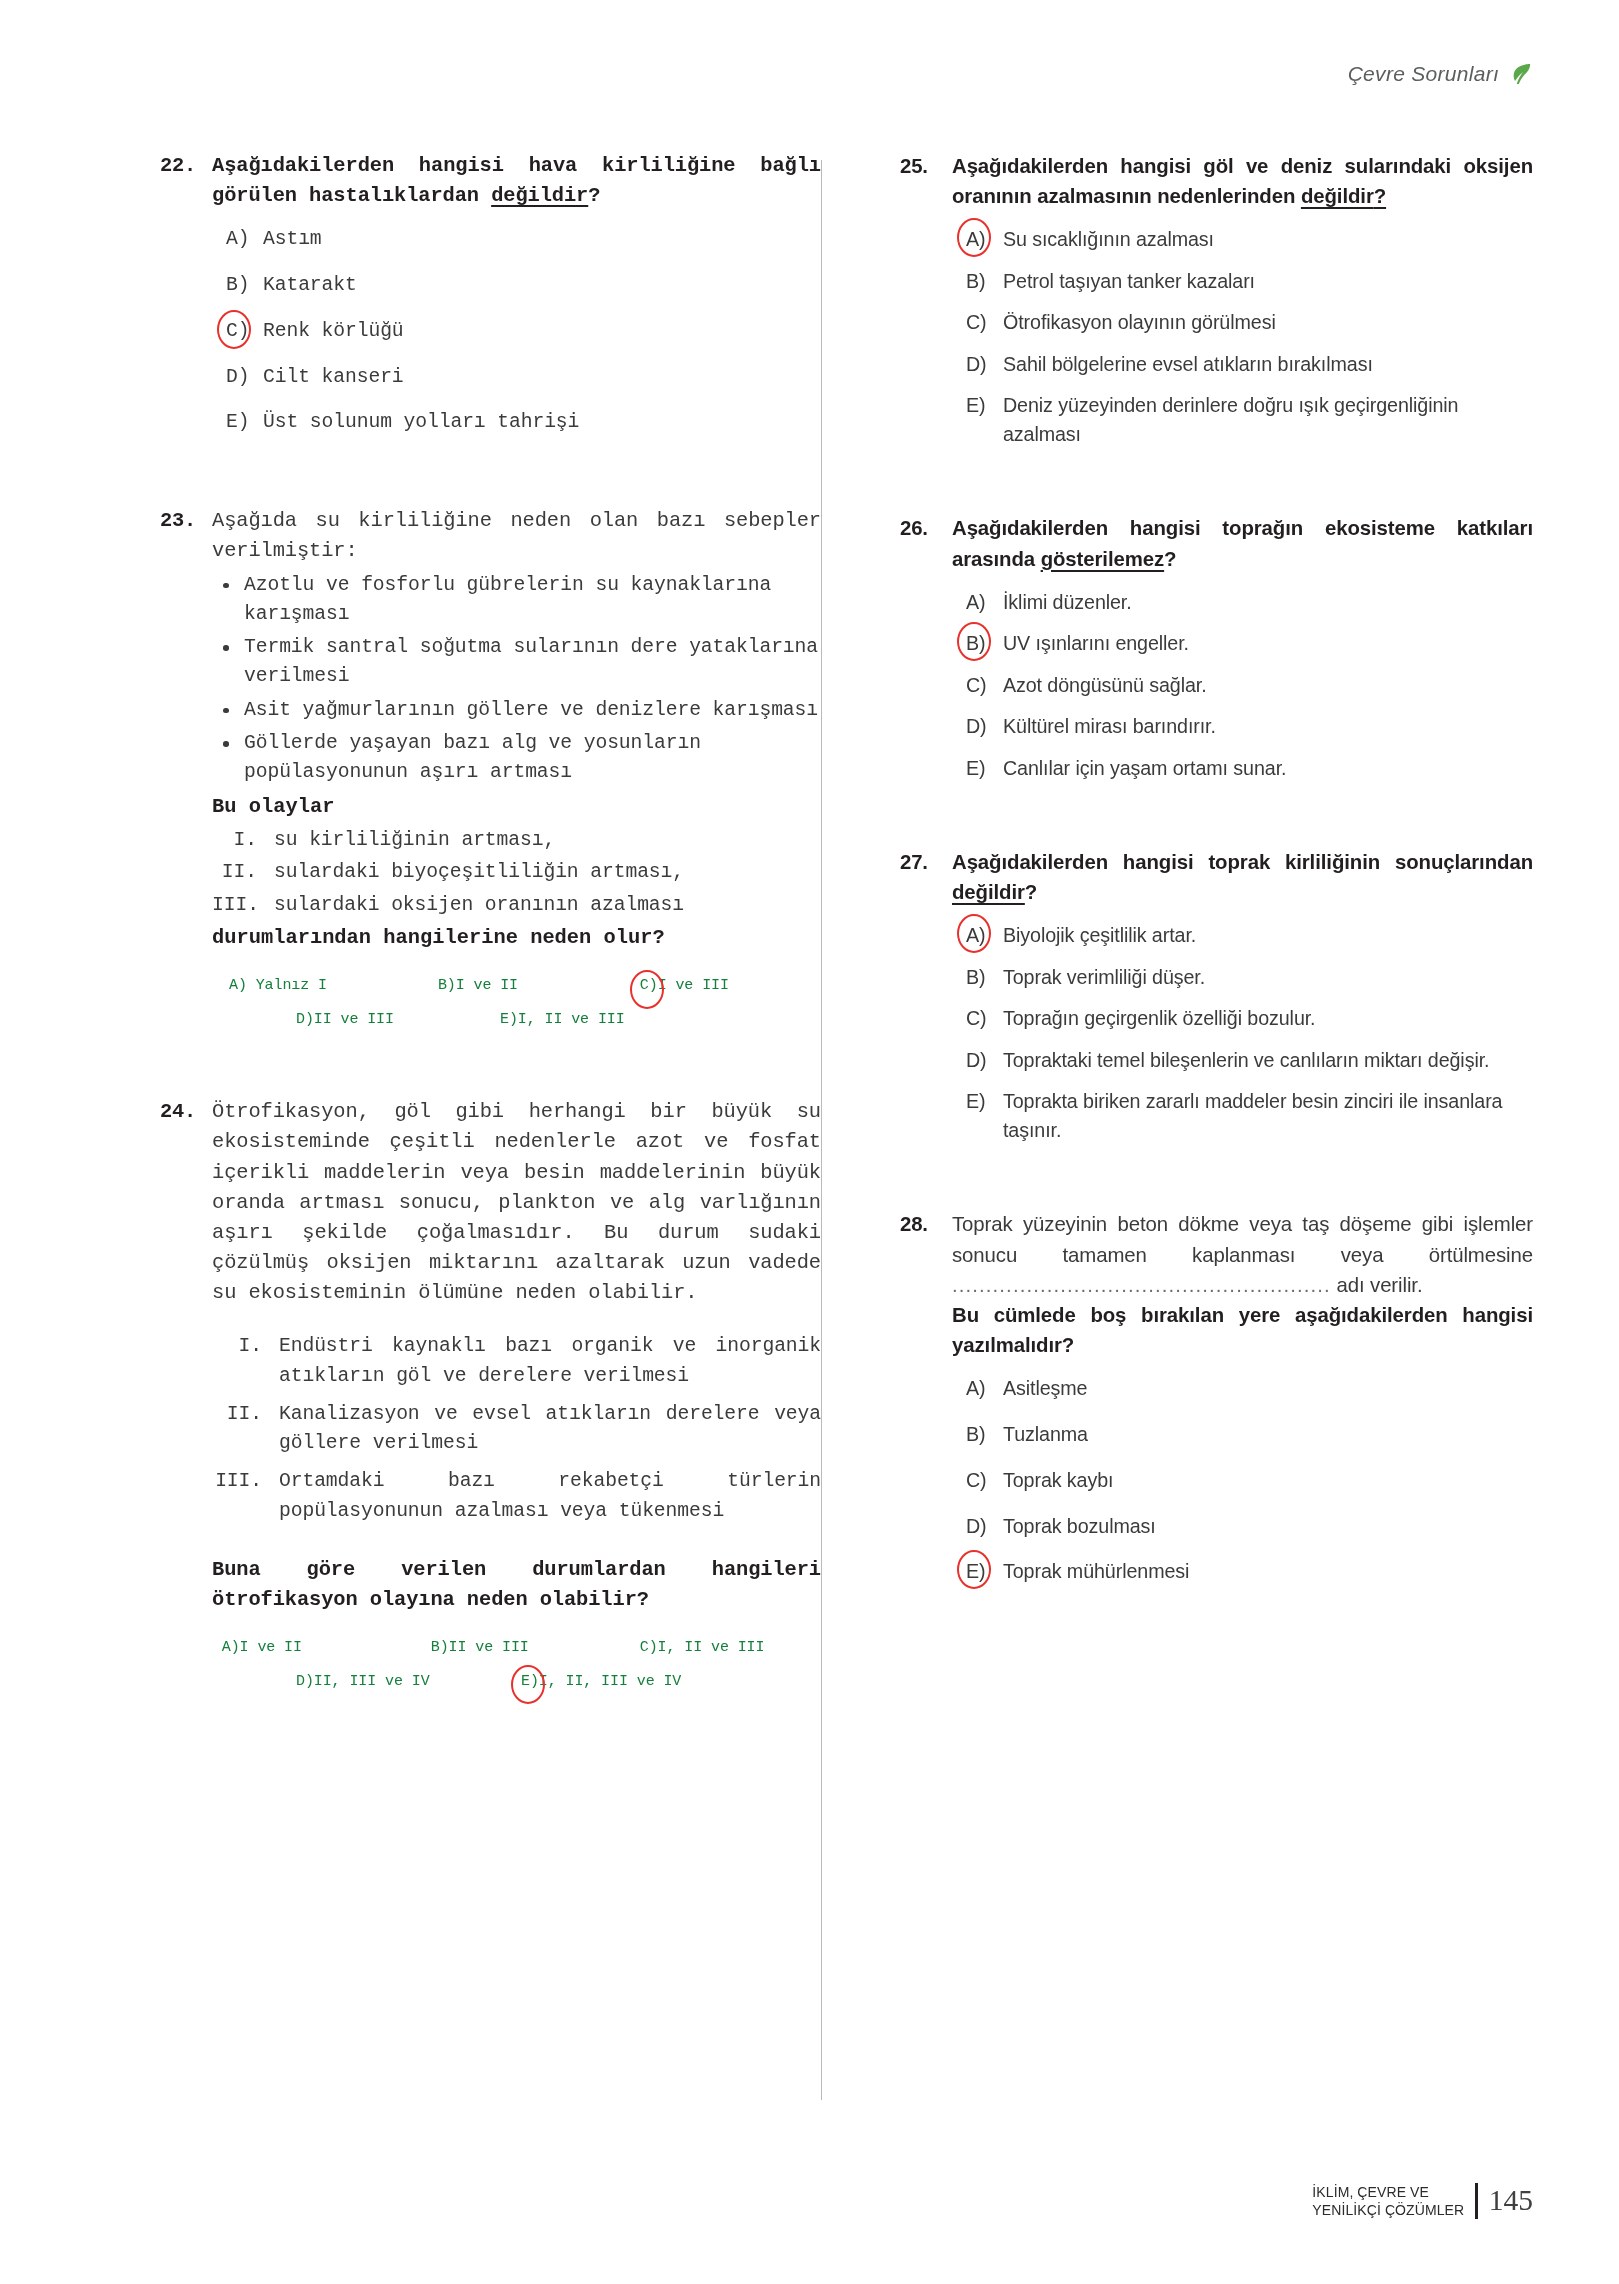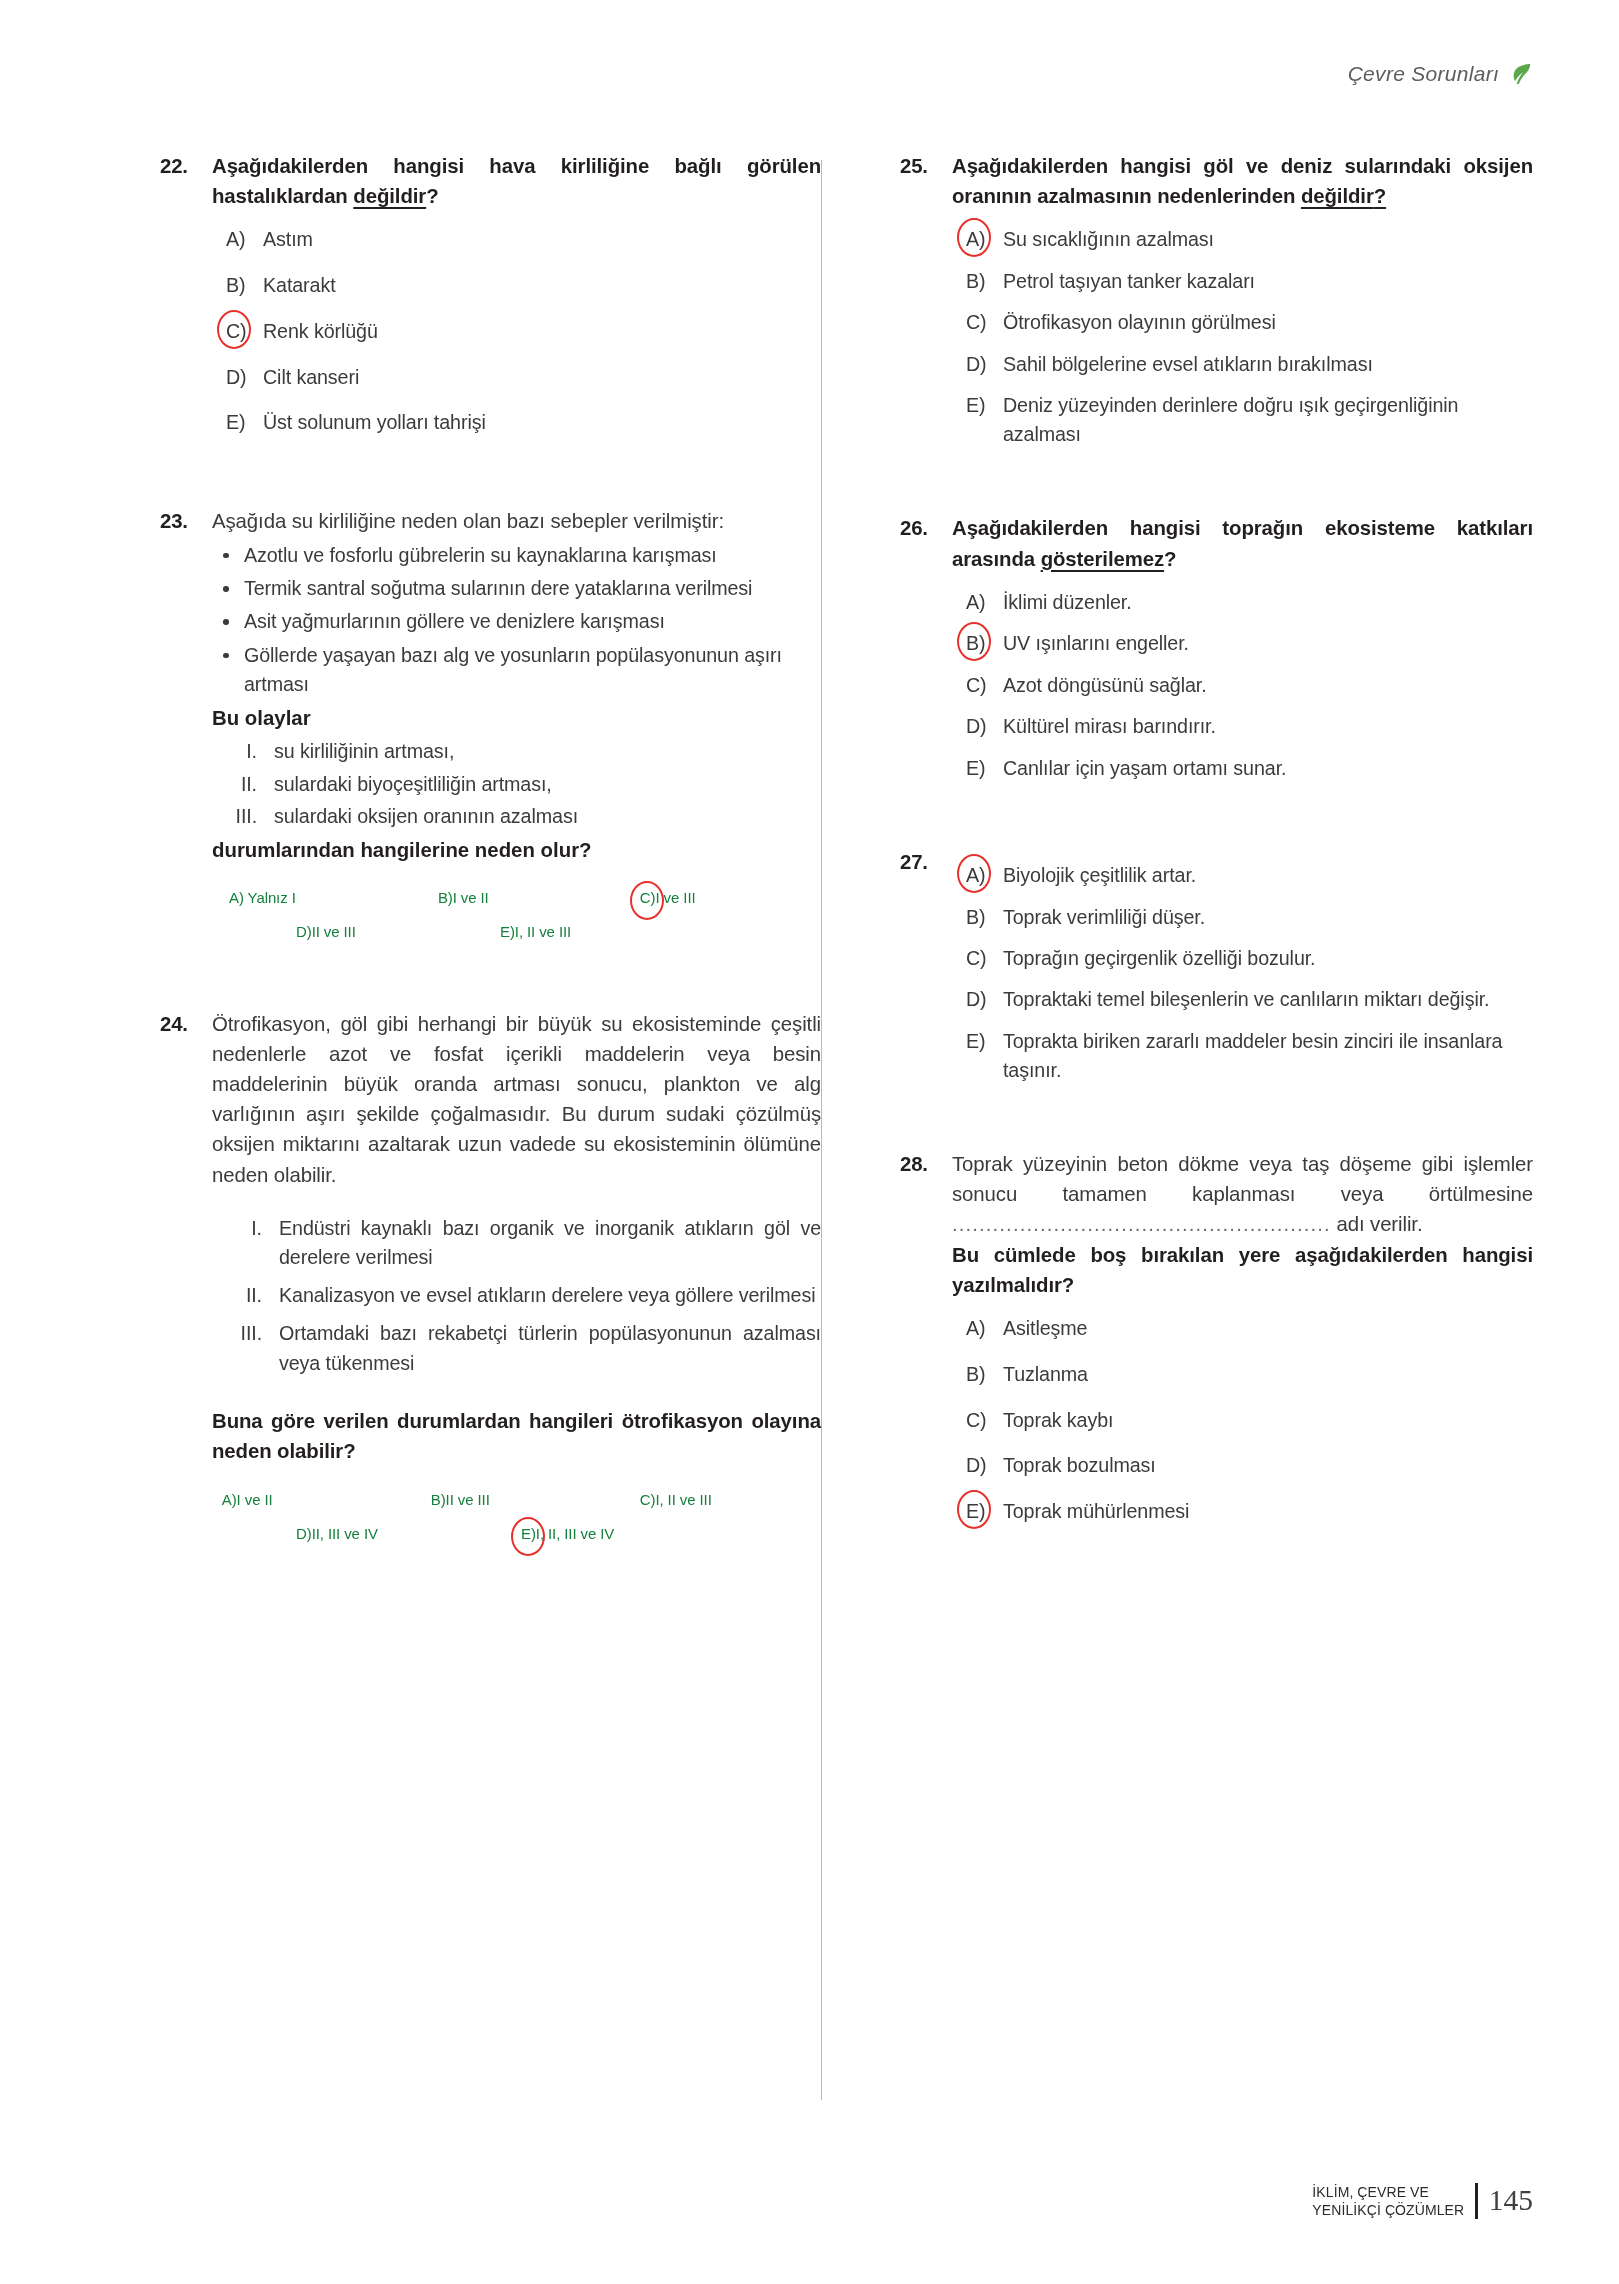--- a/index.html
+++ b/index.html
@@ -57,7 +57,7 @@
     width: 661px;
     position: relative;
   }
-  .col-left { padding-right: 28px; }
+  .col-left { padding-right: 28px; font-family: Liberation Mono, monospace; }
   .col-right { margin-left: 51px; }
 
   .divider {

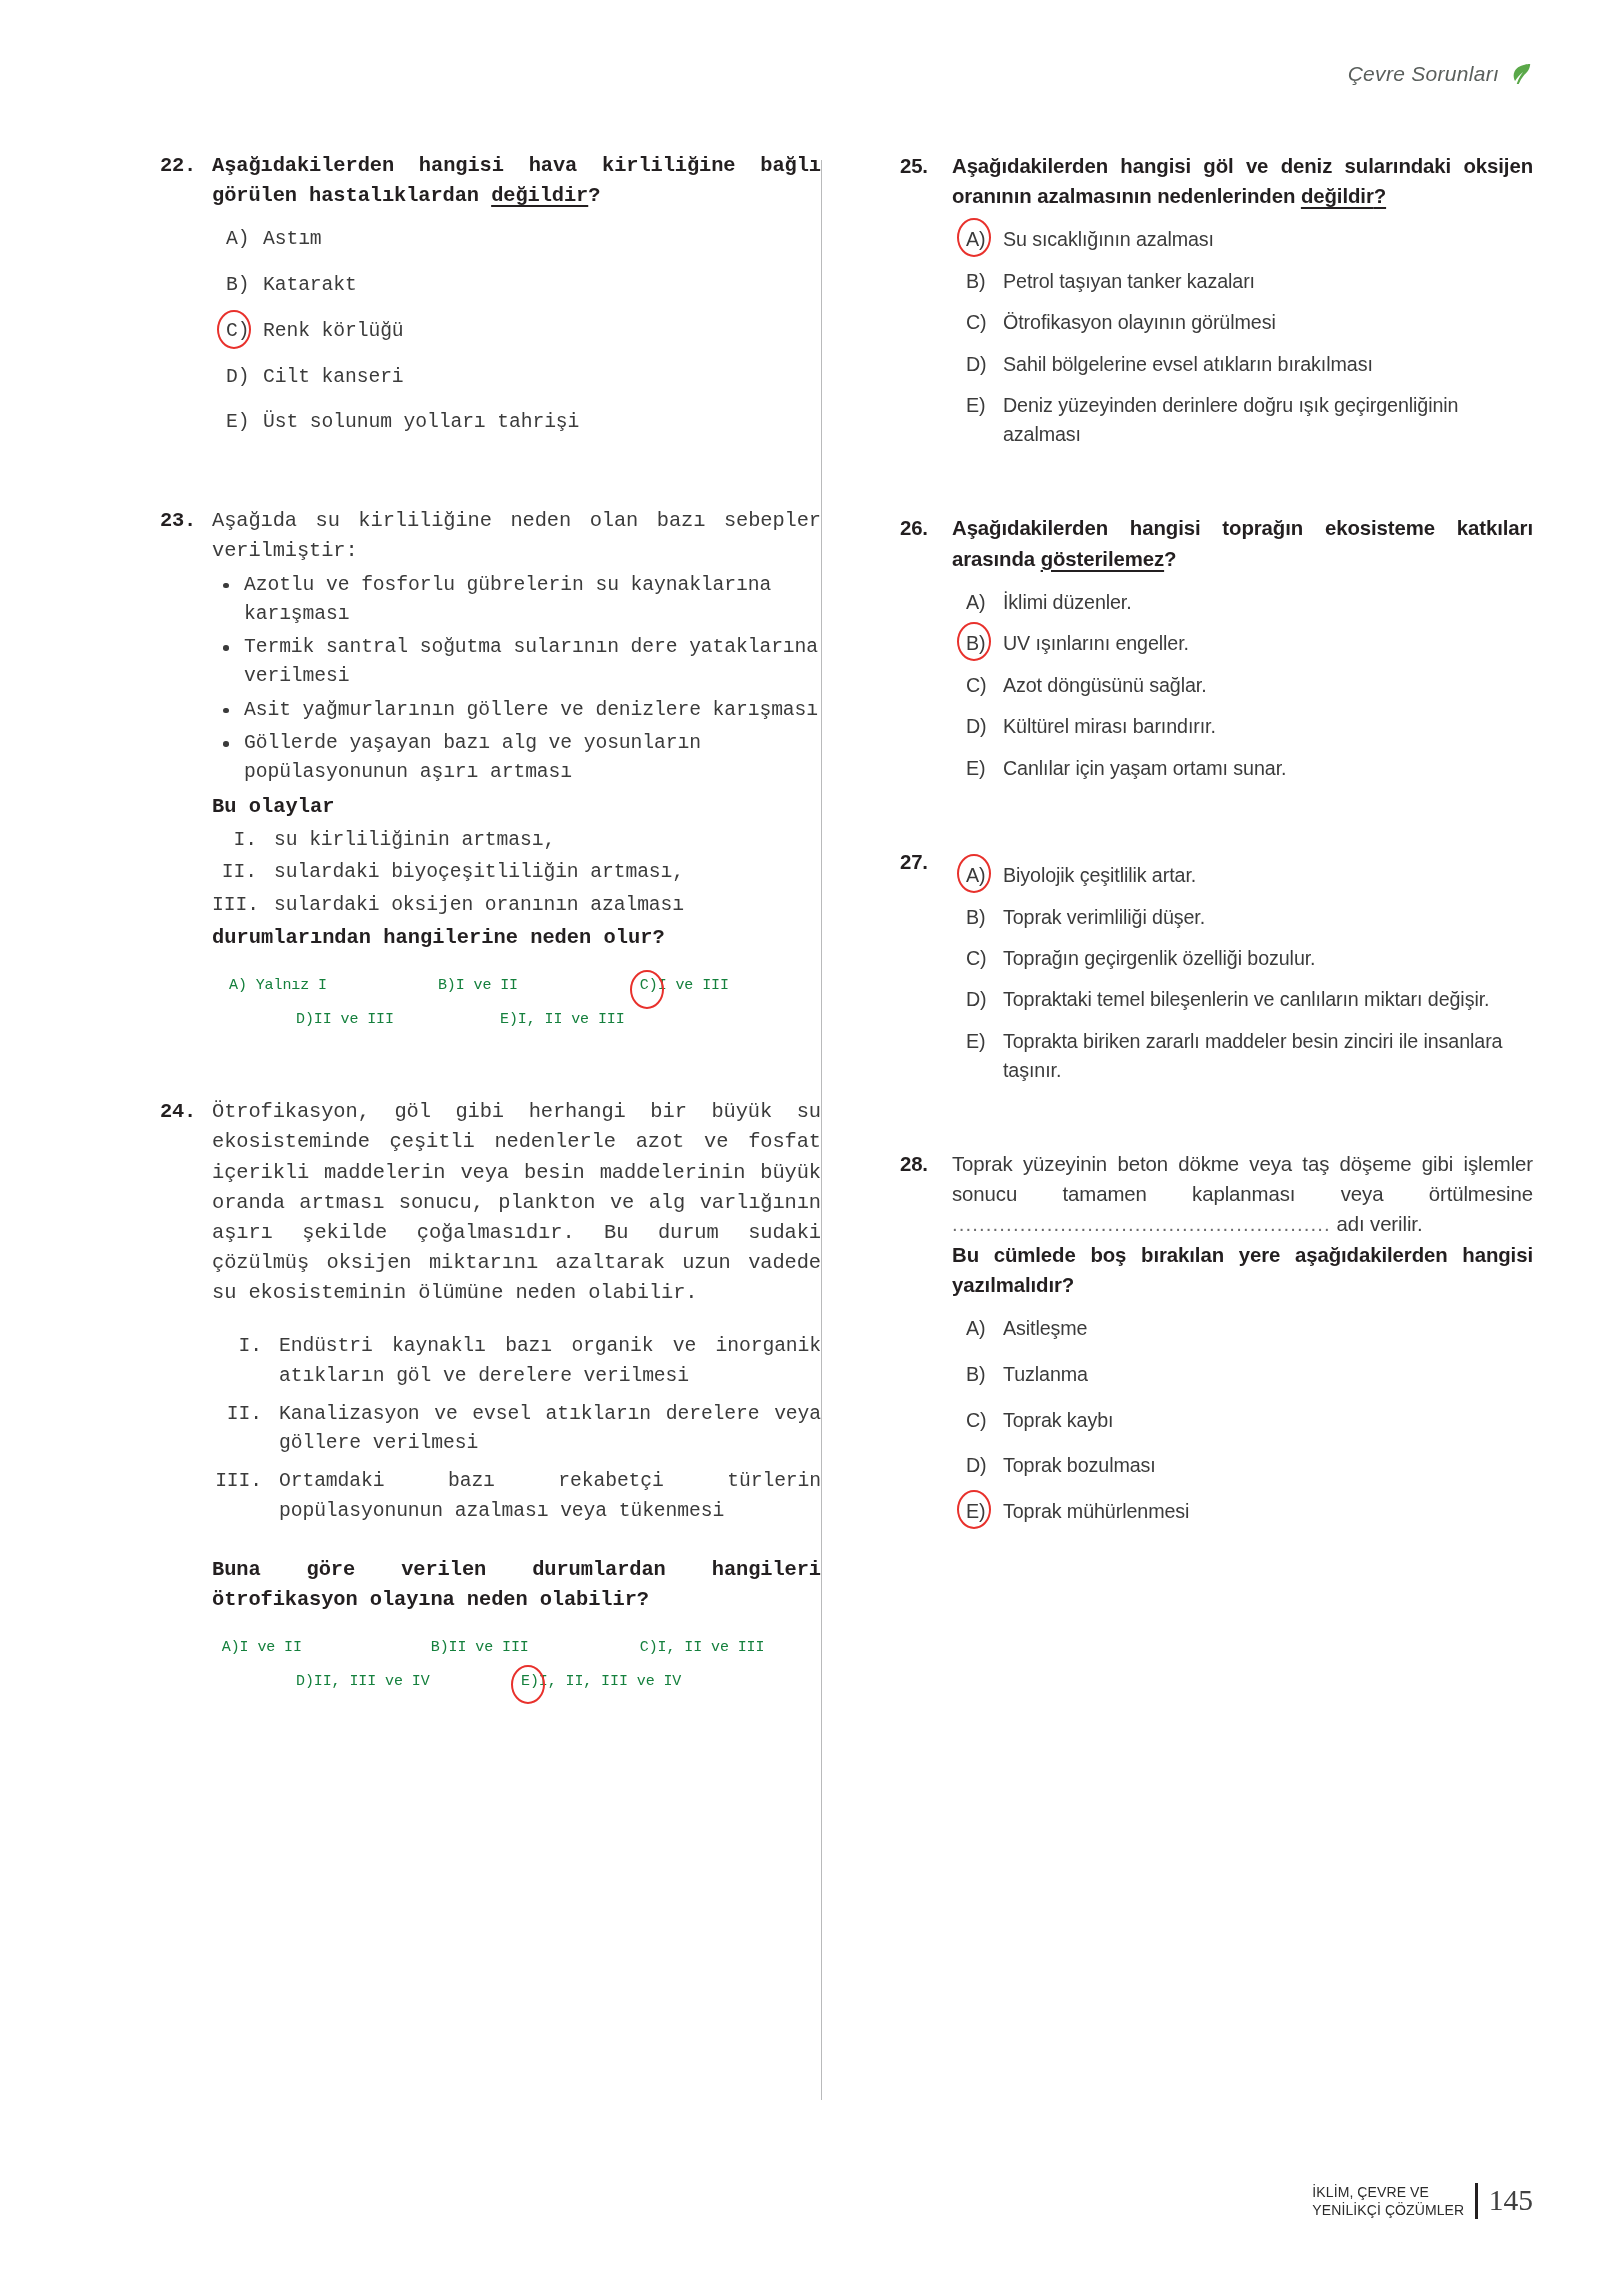--- a/index.html
+++ b/index.html
@@ -413,6 +413,7 @@
       <div class="q">
         <div class="q-num">27.</div>
         <div class="q-body">
+          <div class="q-stem"><span>Aşağıdakilerden hangisi toprak kirliliğinin sonuçlarından </span><span class="u">değildir</span><span>?</span></div>
           <div class="opts">
             <div class="opt circled tight"><span class="lab">A)</span><span>Biyolojik çeşitlilik artar.</span></div>
             <div class="opt tight"><span class="lab">B)</span><span>Toprak verimliliği düşer.</span></div>

